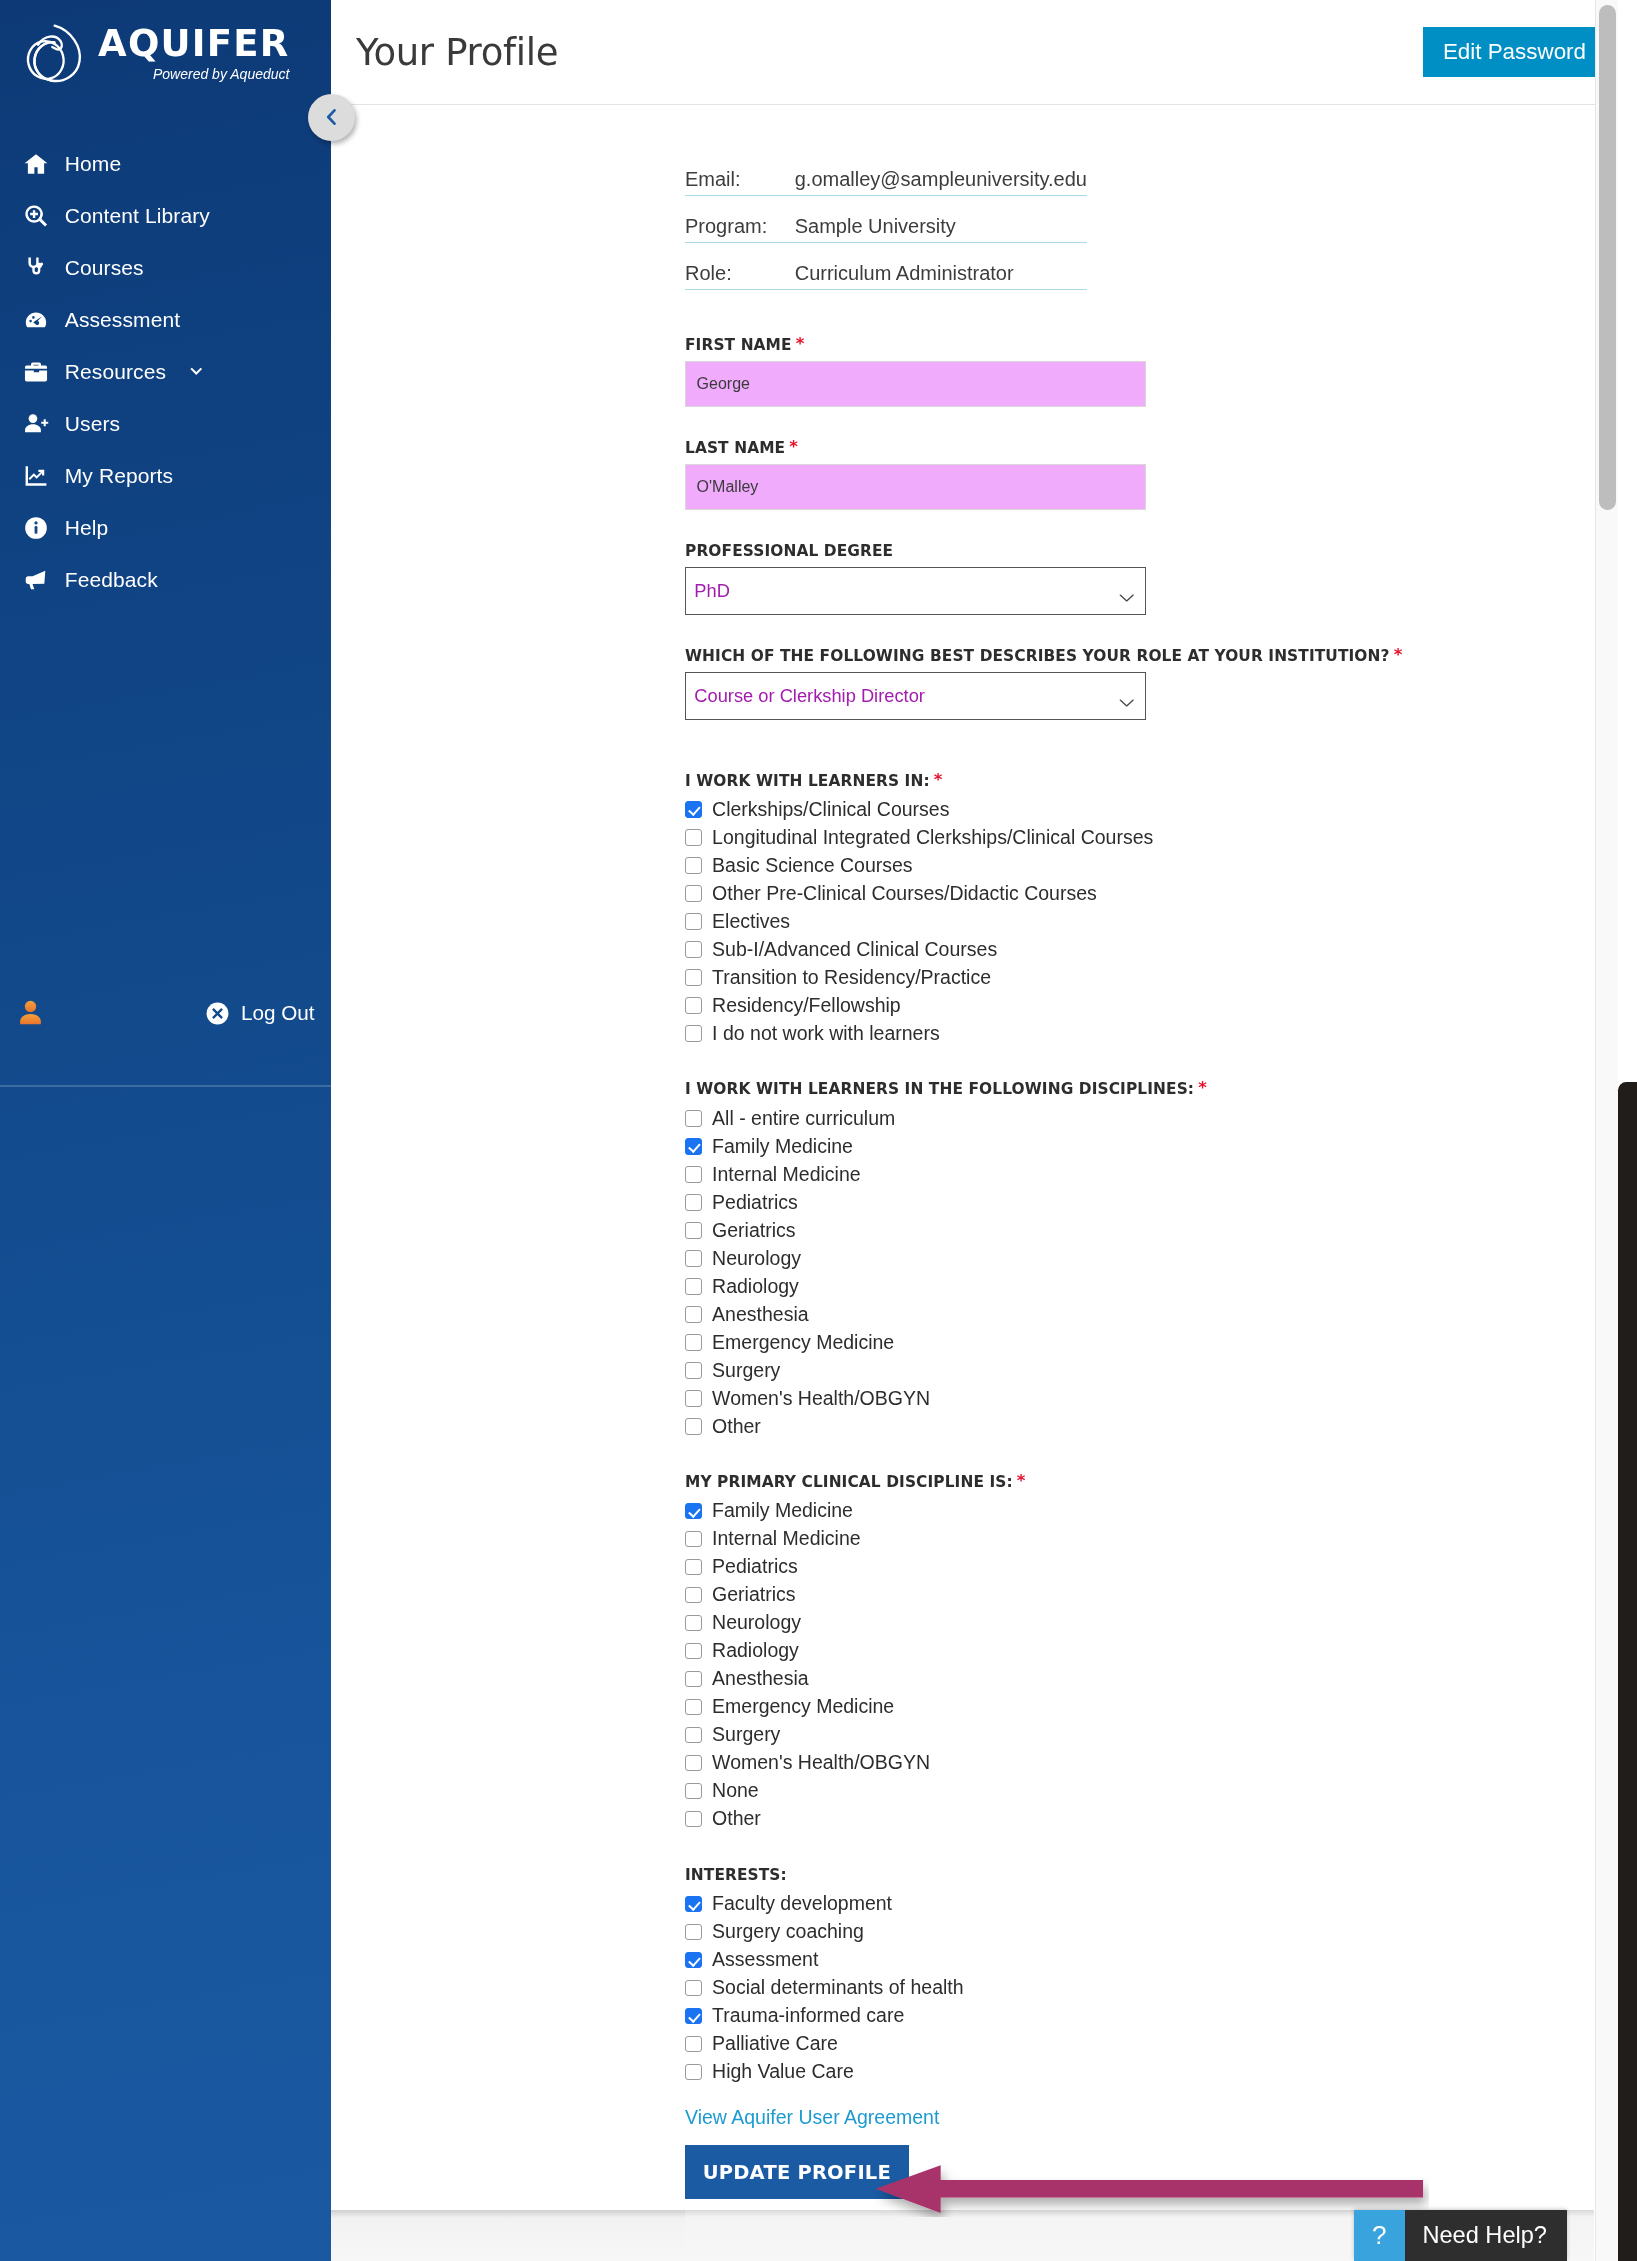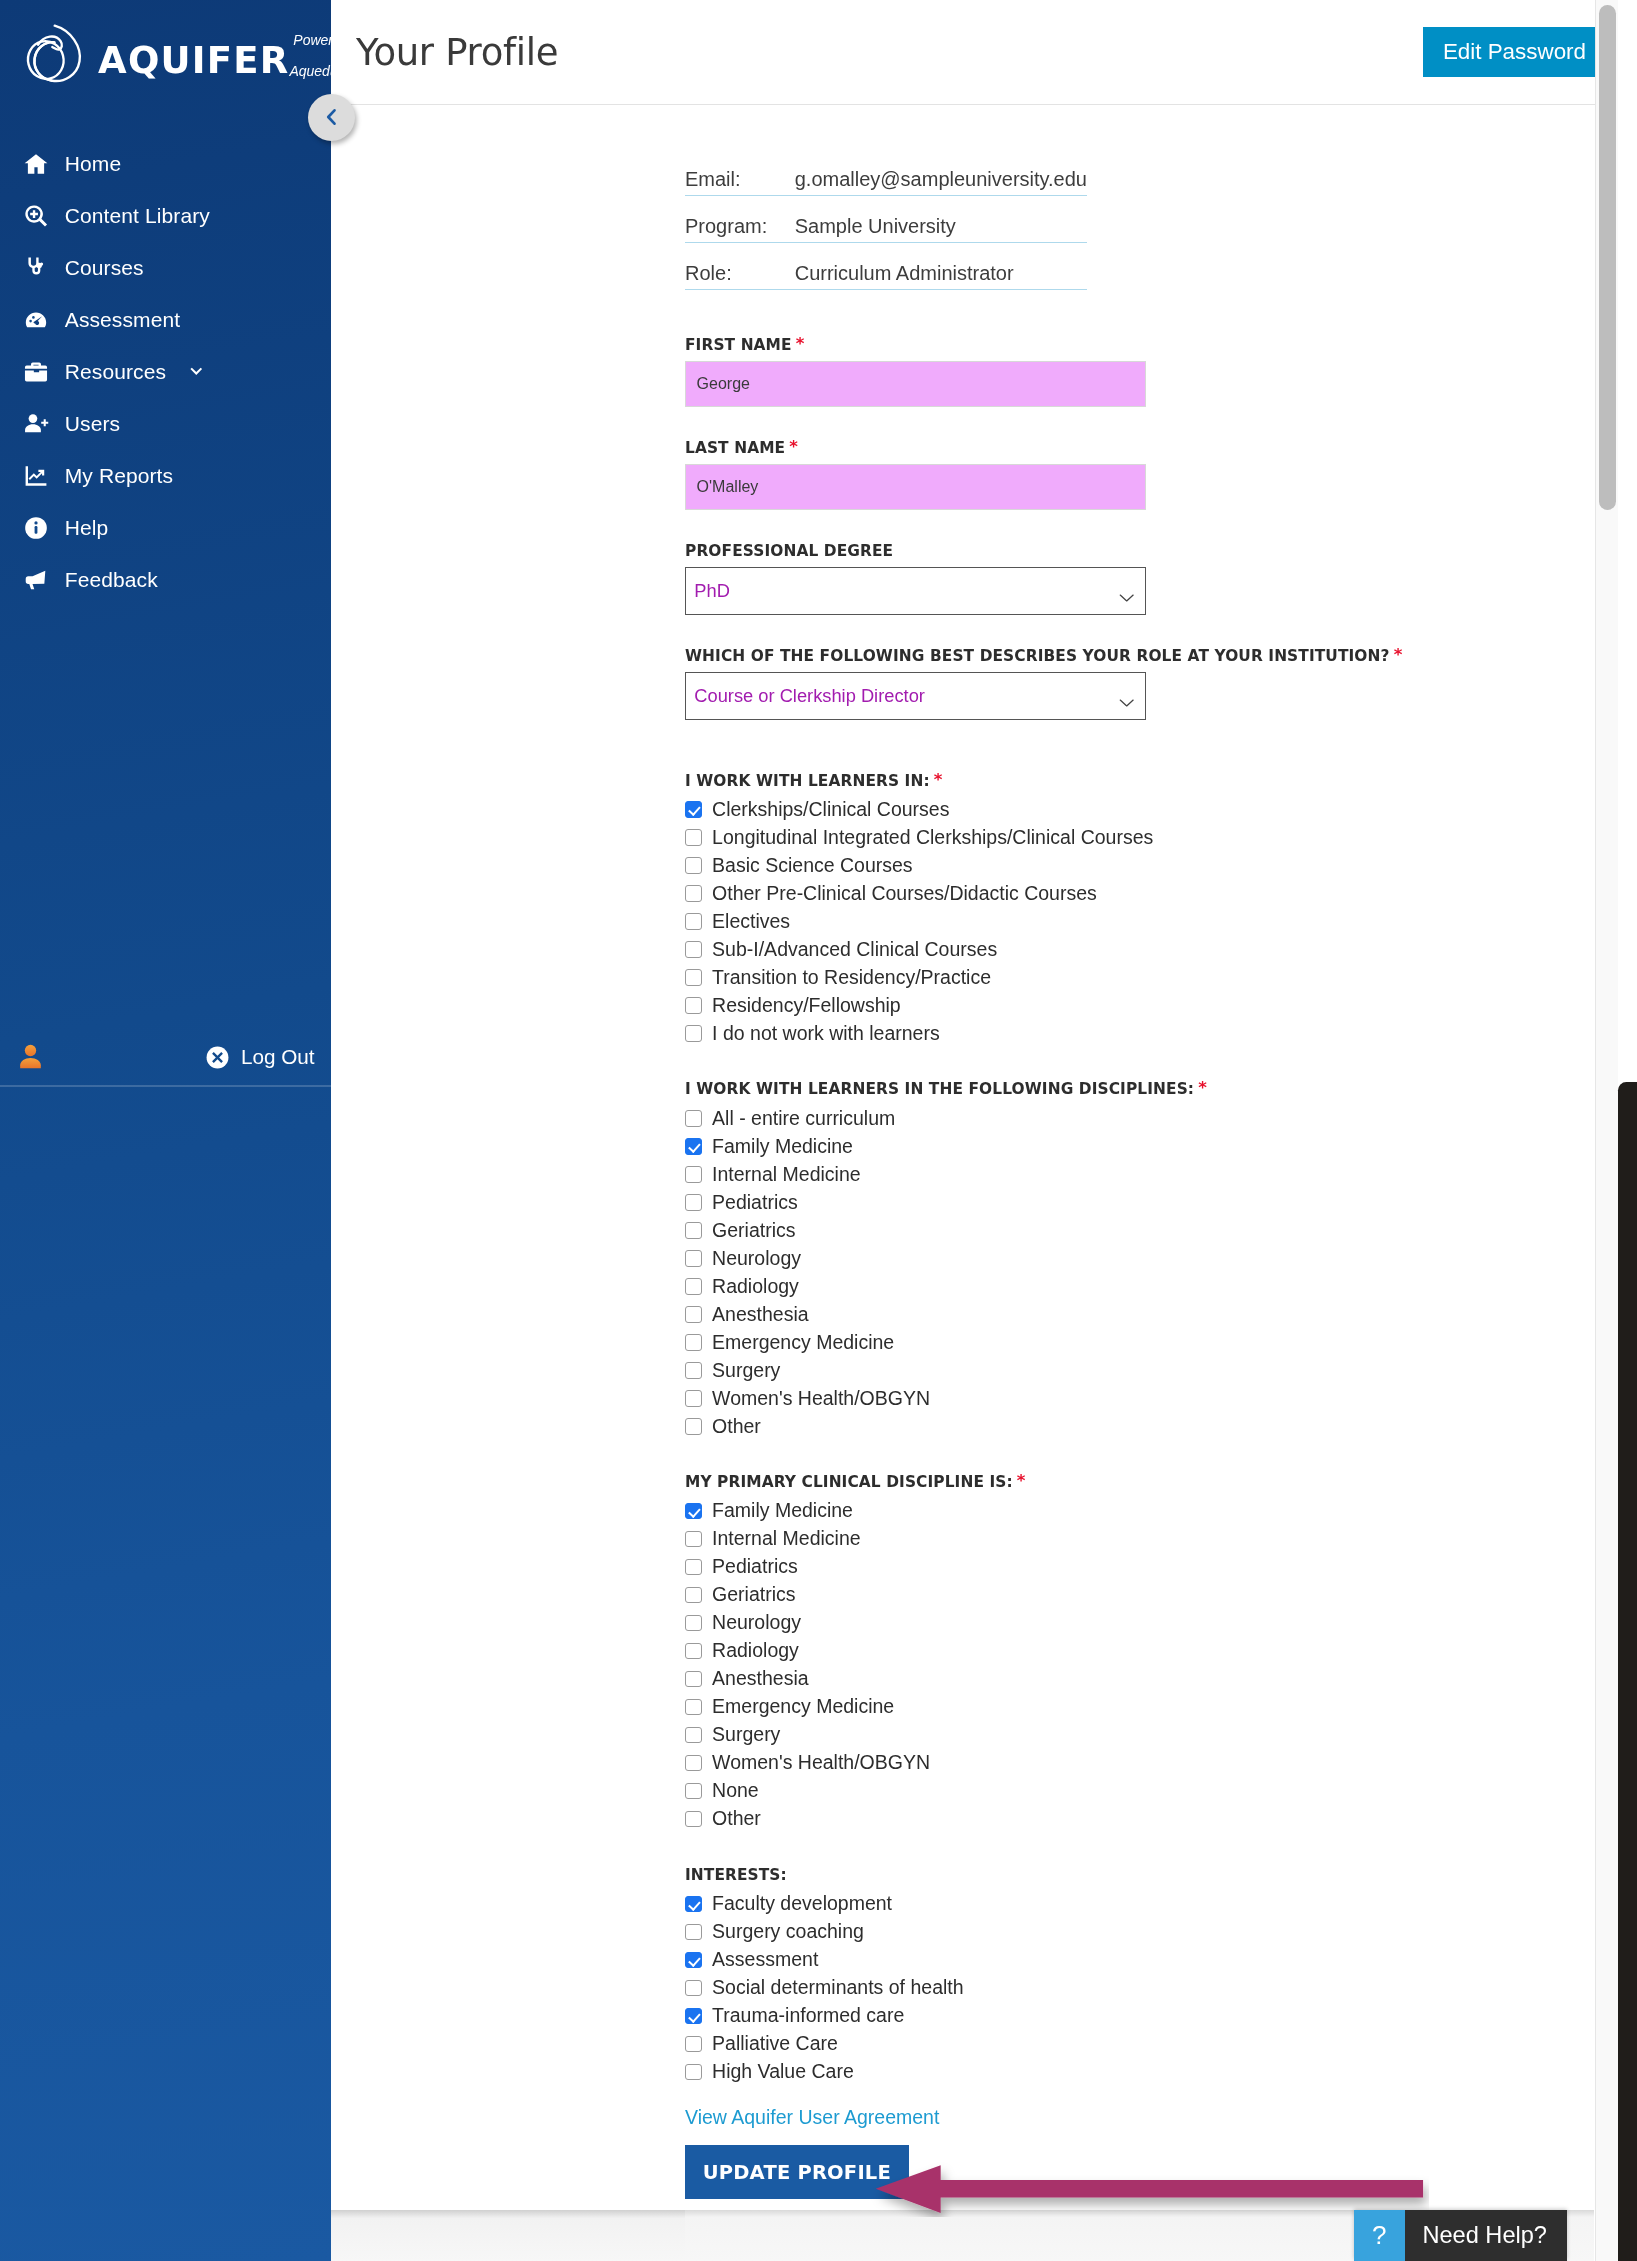--- a/index.html
+++ b/index.html
@@ -22,7 +22,7 @@
   .brand { padding: 21px 0 0 17.7px; }
   .brand-row { display: flex; align-items: center; gap: 9.4px; }
   .brand-mark { width: 71px; height: 65px; flex: 0 0 71px; }
-  .brand-text { display: flex; flex-direction: row; align-items: flex-end; }
+  .brand-text { display: flex; flex-direction: column; }
   .brand-name {
     font-family: "DejaVu Sans", sans-serif;
     font-weight: 700; font-size: 37px; letter-spacing: 1.2px; line-height: 1;

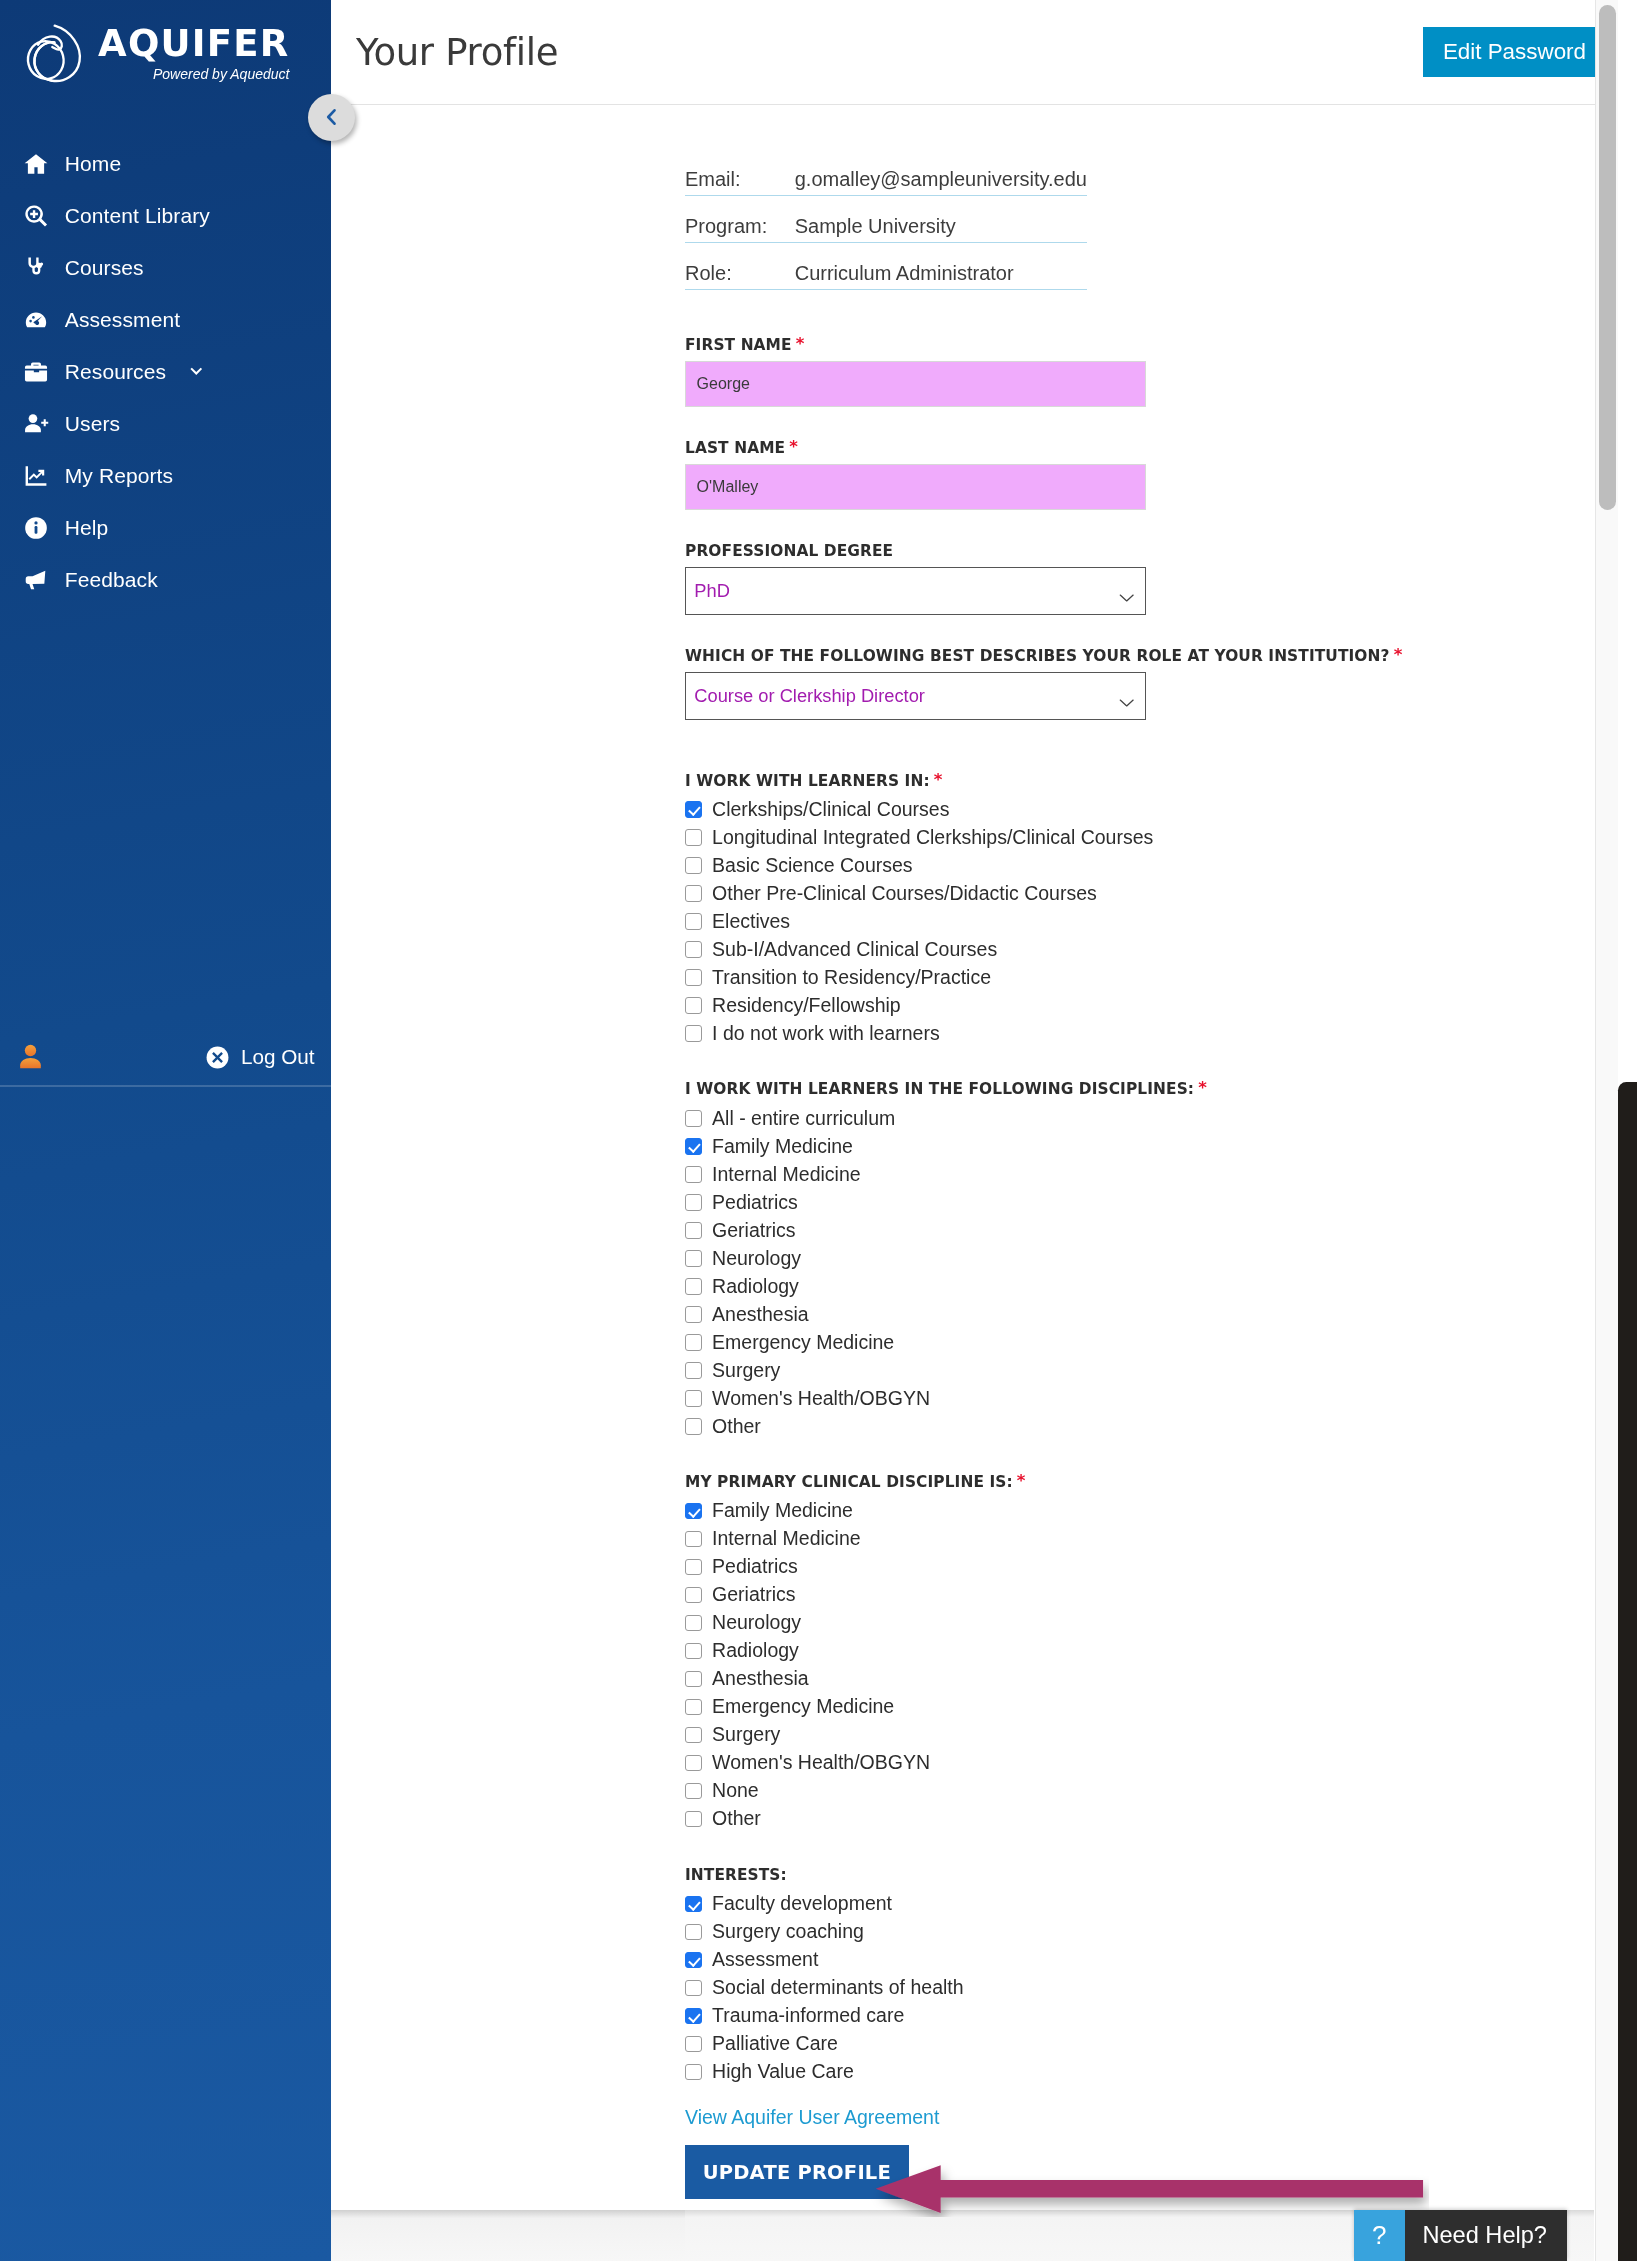--- a/index.html
+++ b/index.html
@@ -53,7 +53,7 @@
   .nav-caret svg { width: 16.5px; height: 16.5px; fill: #ffffff; }
 
   .sidebar-footer {
-    position: absolute; left: 0; bottom: 1177px;
+    position: absolute; left: 0; bottom: 1221px;
     width: 331px; height: 54px;
     display: flex; align-items: center;
     padding: 0 16.5px 0 15.4px;

